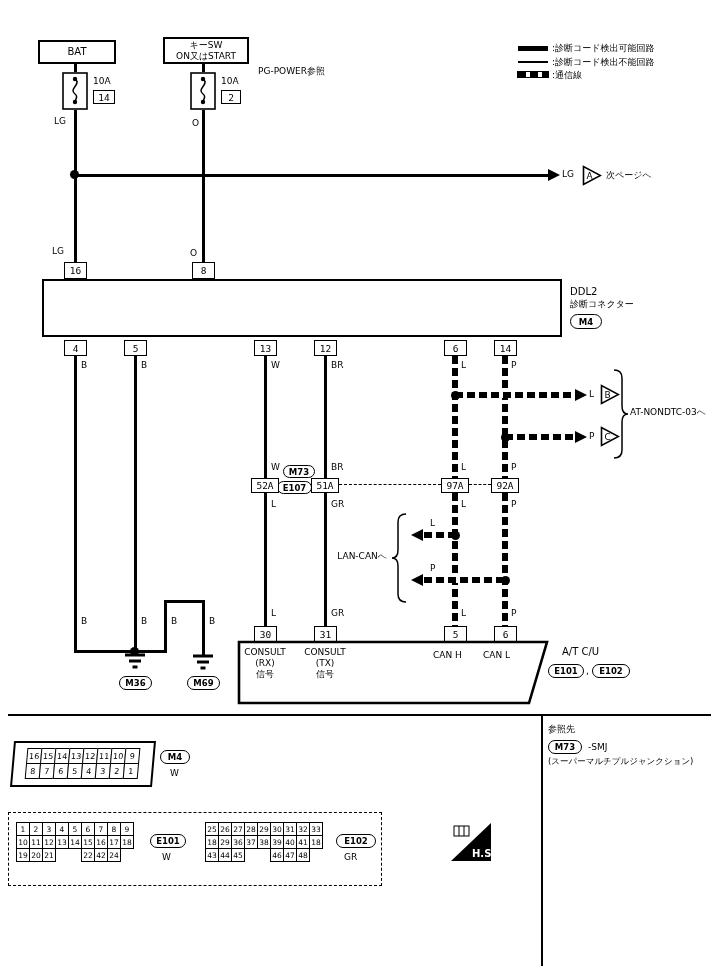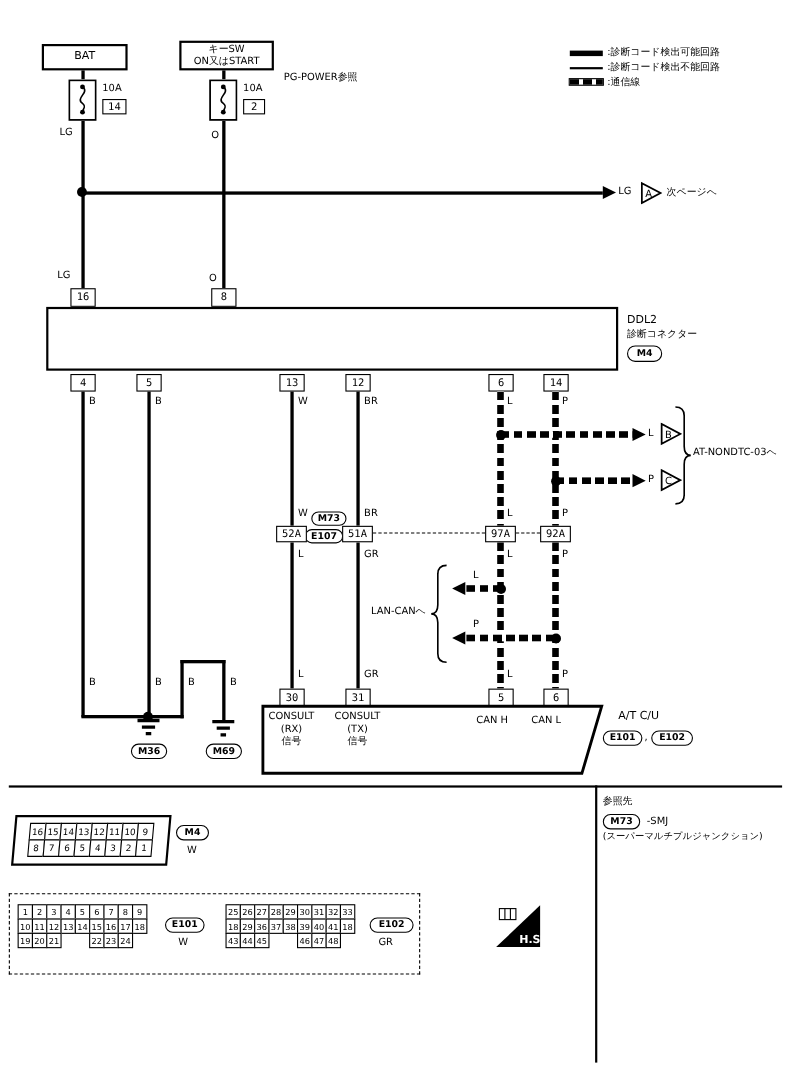--- a/index.html
+++ b/index.html
@@ -296,7 +296,7 @@
         <span class="pin gap"></span>
         <span class="pin gap"></span>
         <span class="pin">22</span>
-        <span class="pin">23</span>
+        <span class="pin">42</span>
         <span class="pin">24</span>
       </div>
     </div>

